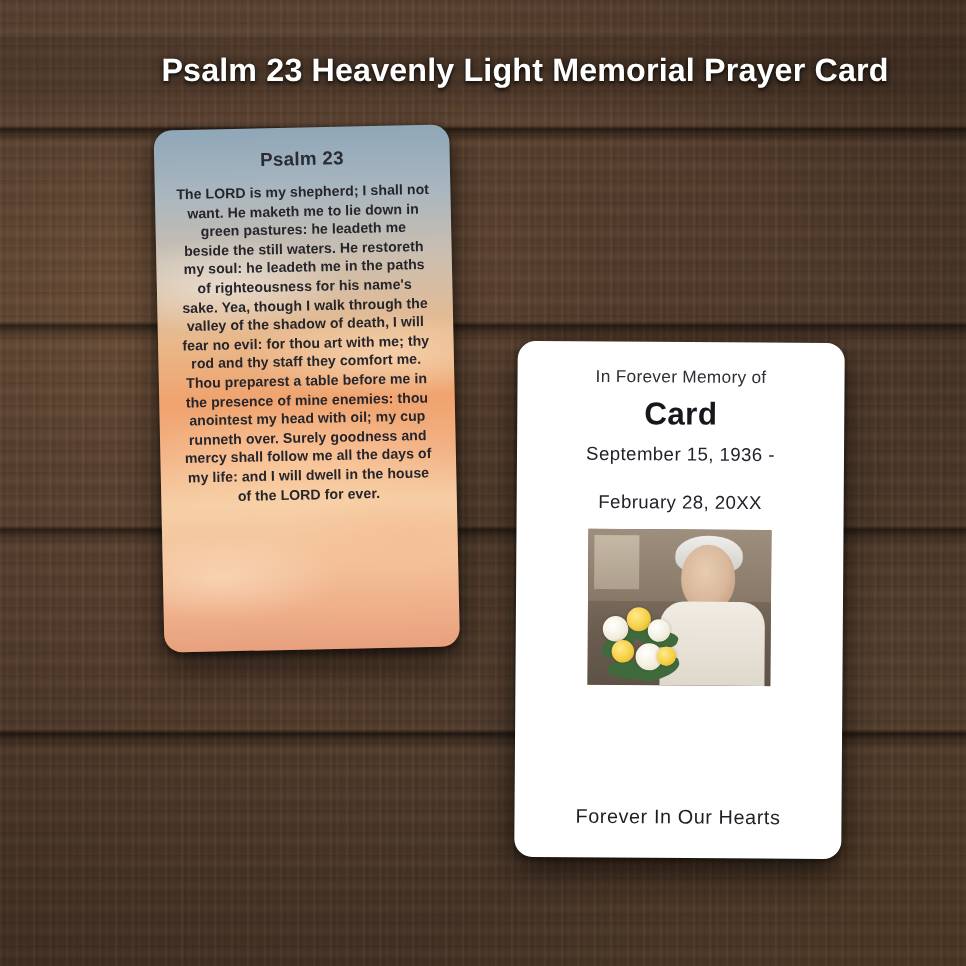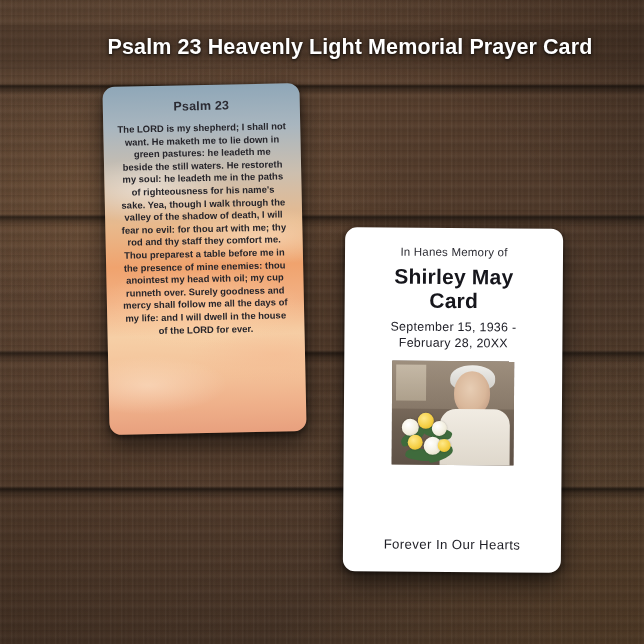--- a/index.html
+++ b/index.html
@@ -306,7 +306,7 @@
 
   <div class="card" id="memorial-card">
     <div class="inner">
-      <div class="mem-intro">In Hanes Memory of</div>
+      <div class="mem-intro">In Forever Memory of</div>
       <div class="mem-name">Shirley May</div>
       <div class="mem-name">Card</div>
       <div class="mem-dates">September 15, 1936 -</div>

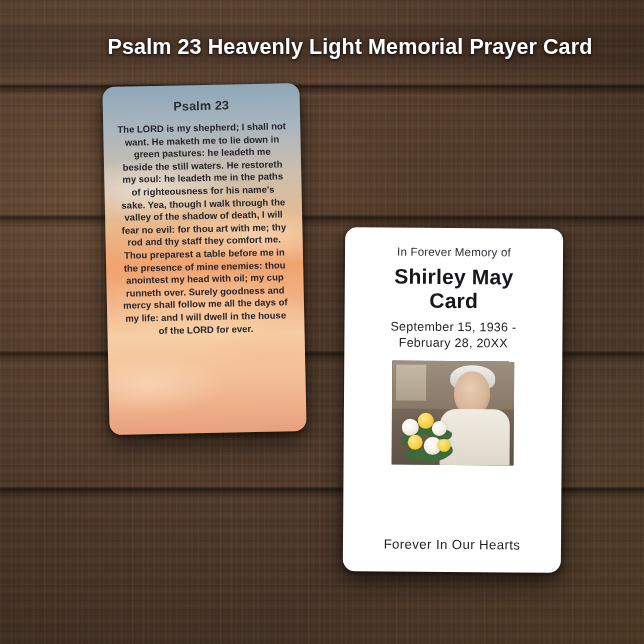--- a/index.html
+++ b/index.html
@@ -307,7 +307,6 @@
   <div class="card" id="memorial-card">
     <div class="inner">
       <div class="mem-intro">In Forever Memory of</div>
-      <div class="mem-name">Shirley May</div>
       <div class="mem-name">Card</div>
       <div class="mem-dates">September 15, 1936 -</div>
       <div class="mem-dates" style="margin-top:0">February 28, 20XX</div>

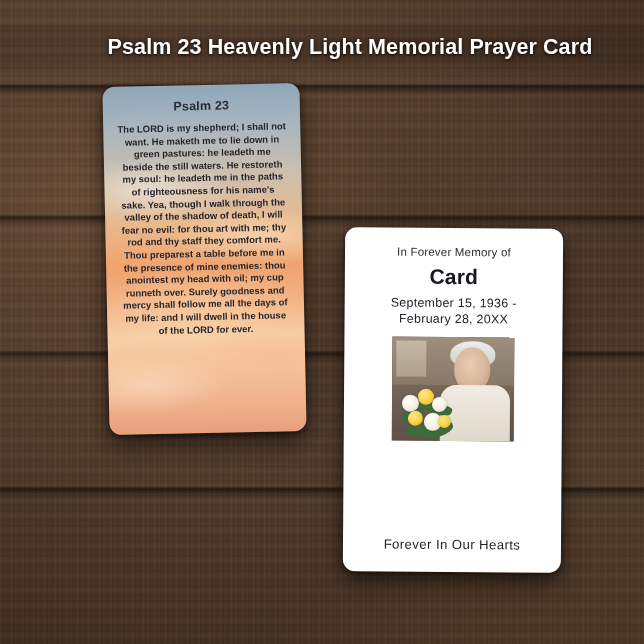--- a/index.html
+++ b/index.html
@@ -309,7 +309,7 @@
       <div class="mem-intro">In Forever Memory of</div>
       <div class="mem-name">Card</div>
       <div class="mem-dates">September 15, 1936 -</div>
-      <div class="mem-dates" style="margin-top:0">February 28, 20XX</div>
+      <div class="mem-dates" style="margin-top:16px">February 28, 20XX</div>
 
       <div class="mem-photo">
         <div class="photo-bg"></div>

